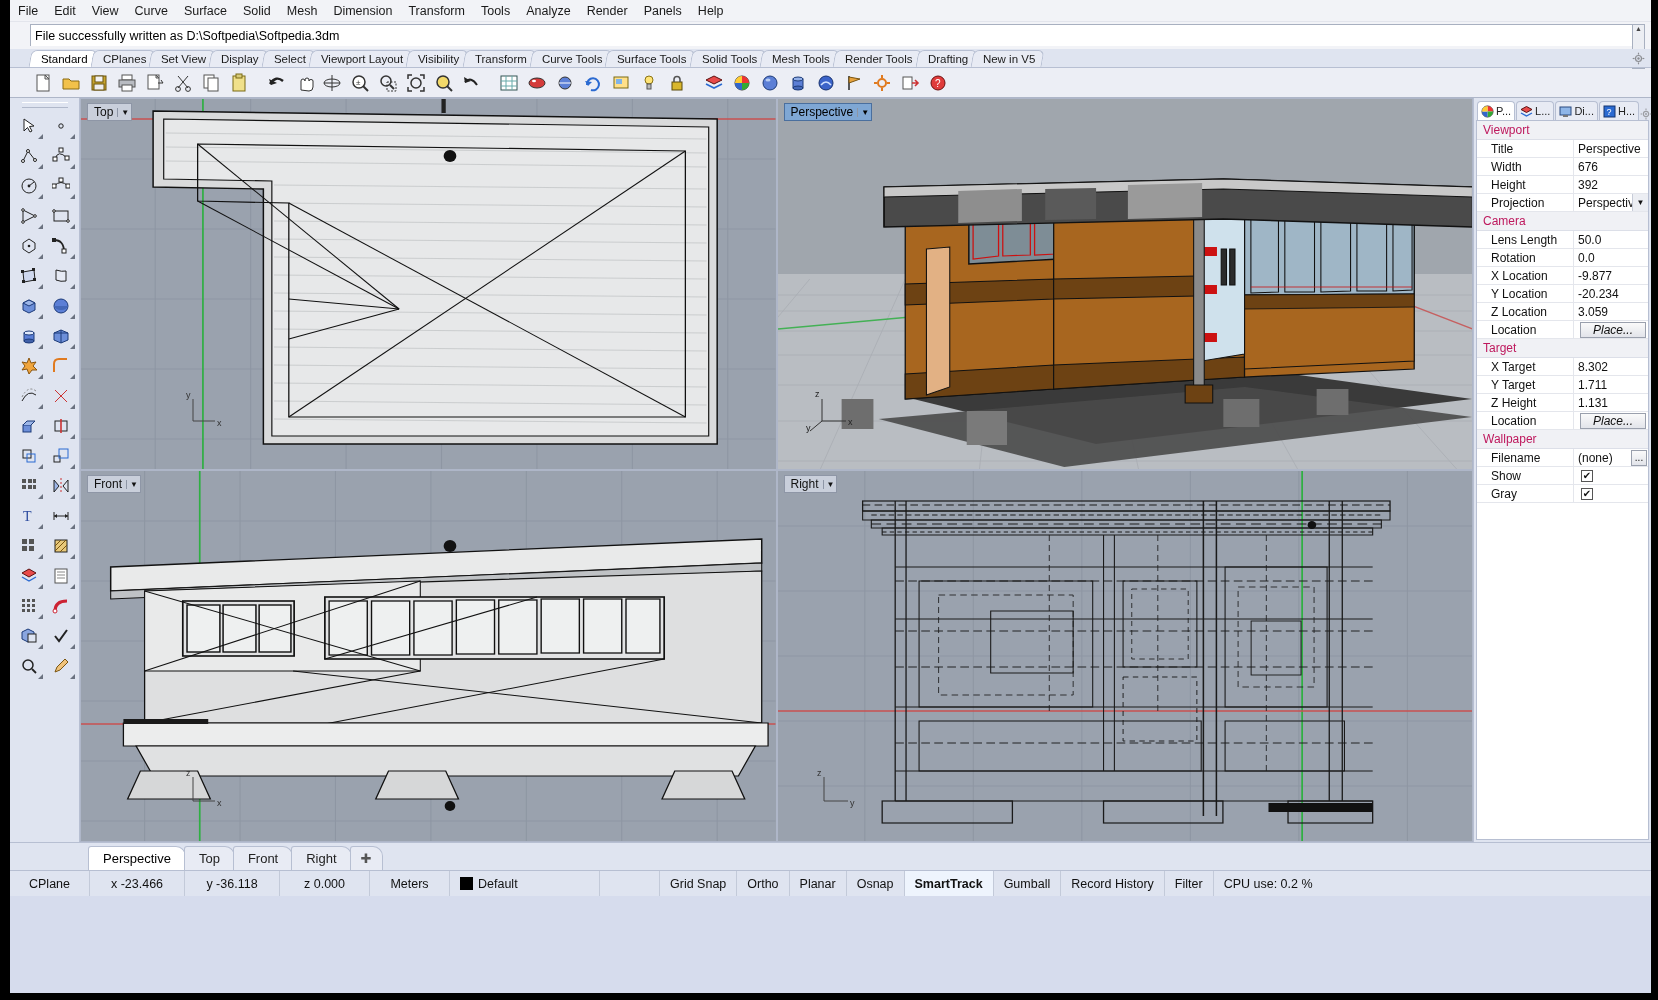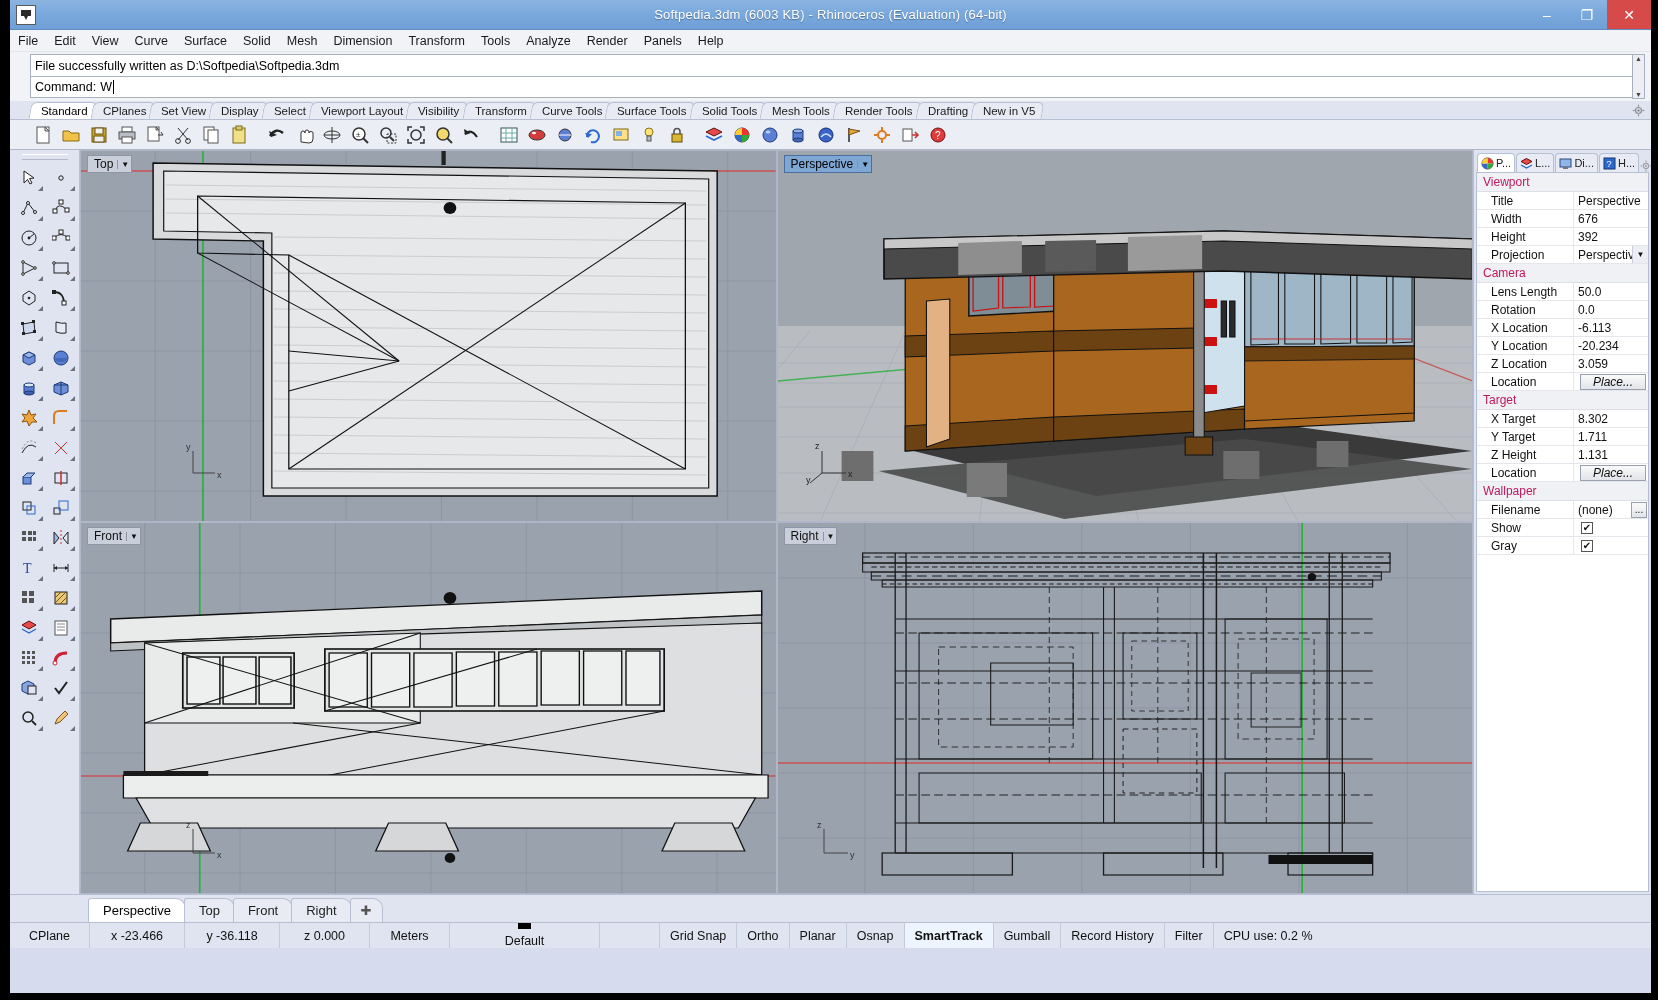--- a/index.html
+++ b/index.html
@@ -249,19 +249,6 @@
 
 <div class="app">
 
-  <div class="titlebar">
-    <div class="title-icon">
-      <svg width="14" height="14" viewBox="0 0 14 14">
-        <path d="M2 2 L12 2 L12 8 L9 8 L7 12 L5 8 L2 8 Z" fill="#2b2b2b"></path>
-      </svg>
-    </div>
-    <div class="title-text">Softpedia.3dm (6003 KB) - Rhinoceros (Evaluation) (64-bit)</div>
-    <div class="win-btns">
-      <div class="win-btn">–</div>
-      <div class="win-btn">❐</div>
-      <div class="win-btn close">✕</div>
-    </div>
-  </div>
 
   <div class="menubar" id="menubar">
       <div class="menu-item">File</div>

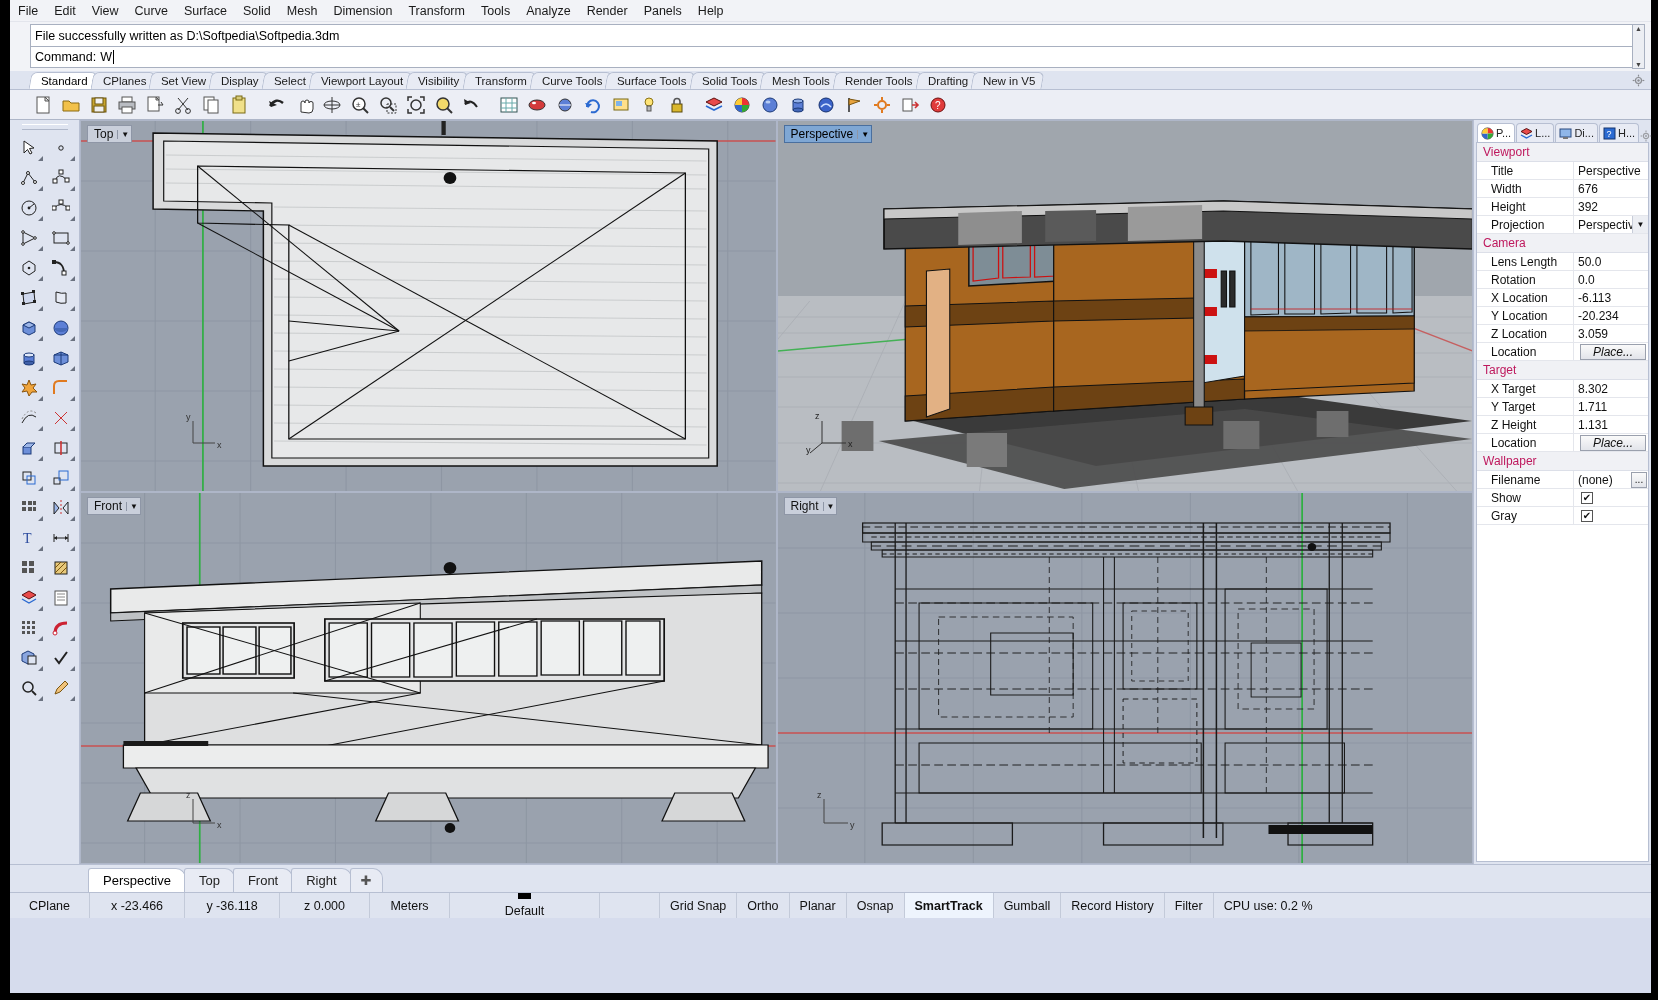--- a/index.html
+++ b/index.html
@@ -269,11 +269,6 @@
 
   <div class="cmdwrap">
     <div class="cmd-history">File successfully written as D:\Softpedia\Softpedia.3dm</div>
-    <div class="cmd-input">
-      <span>Command:</span>
-      <span style="margin-left:4px">W</span>
-      <span class="cmd-caret"></span>
-    </div>
     <div class="cmd-scroll">
       <span>▲</span>
       <span>▼</span>

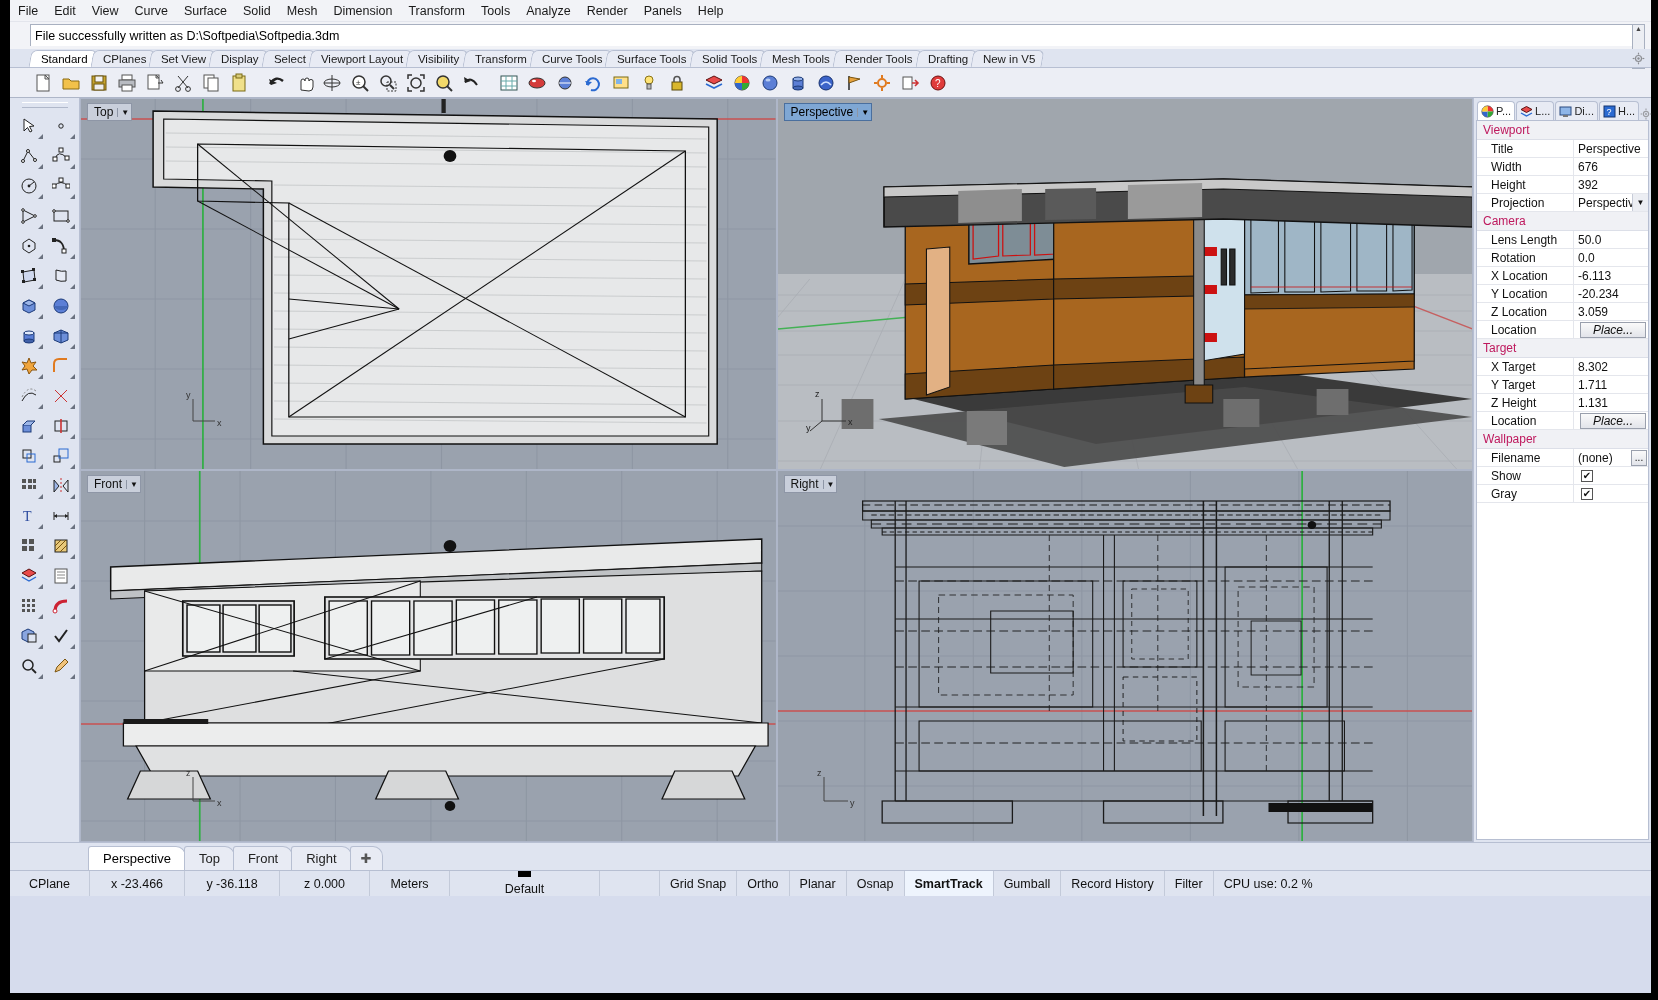--- a/index.html
+++ b/index.html
@@ -1220,7 +1220,7 @@
           </div>
           <div class="rp-row">
             <div class="rp-key">X Location</div>
-            <div class="rp-val">-6.113</div>
+            <div class="rp-val">-9.877</div>
           </div>
           <div class="rp-row">
             <div class="rp-key">Y Location</div>

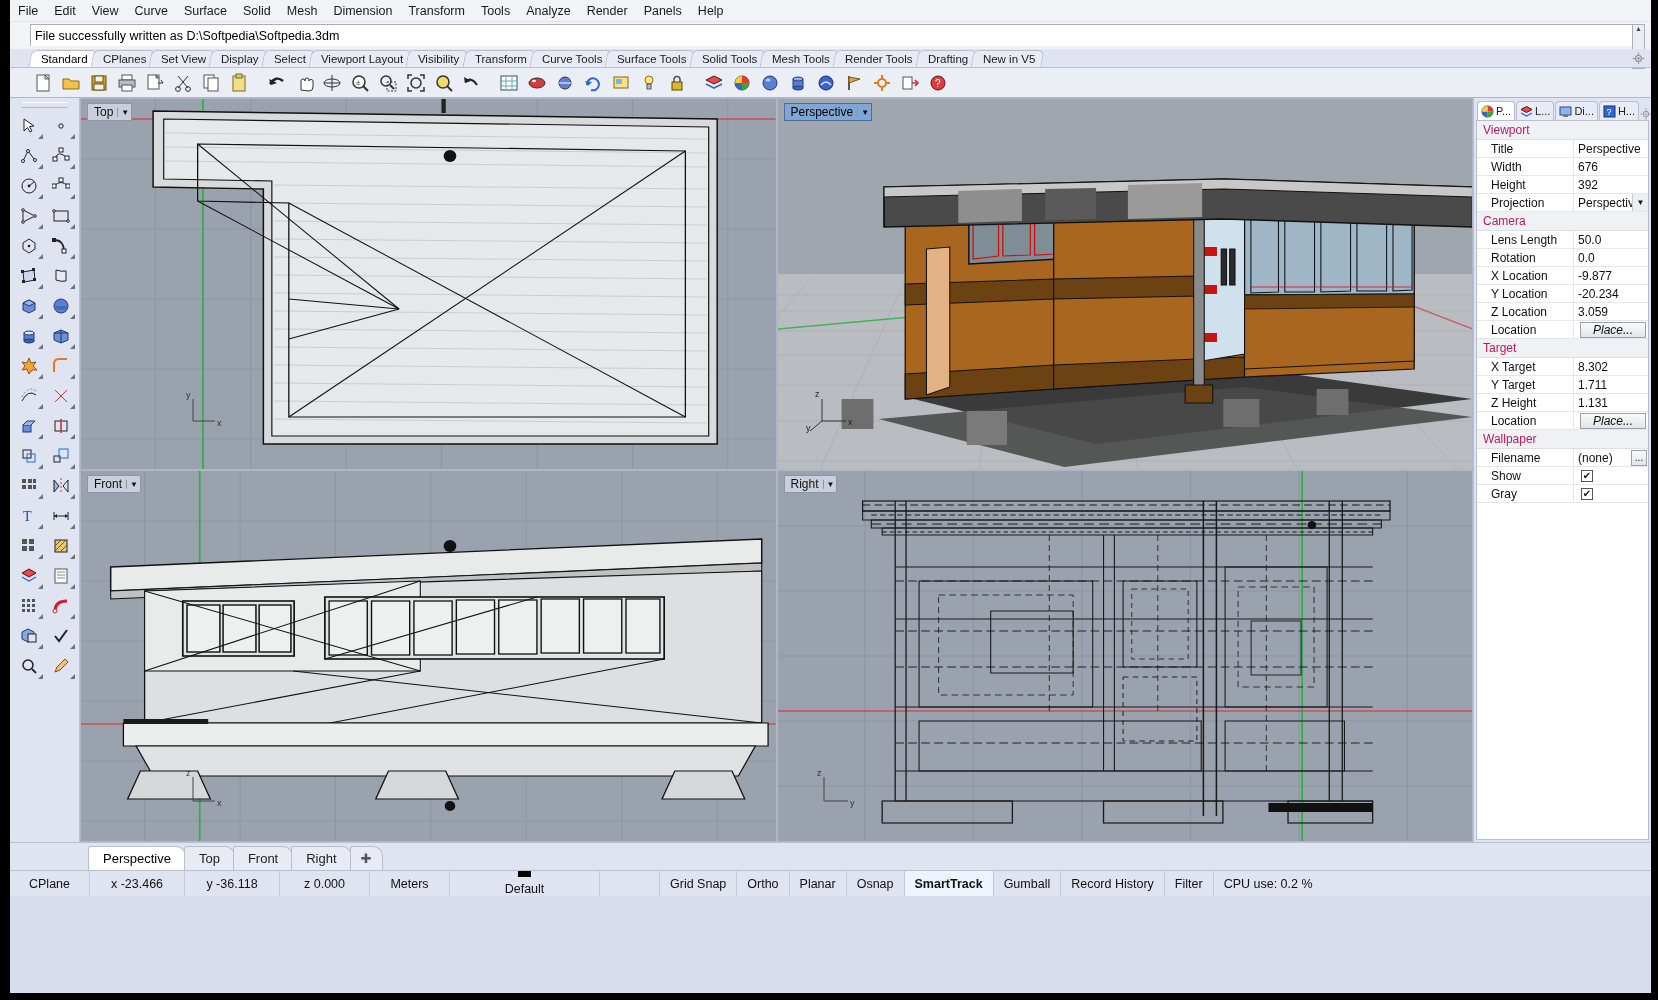--- a/index.html
+++ b/index.html
@@ -238,7 +238,7 @@
     padding: 0 10px; border-right:1px solid #c3cad9;
   }
   .sb.active { background:#eef4fd; font-weight:bold; }
-  .sb.swatch { gap:5px;flex-direction:column; }
+  .sb.swatch { gap:5px; }
   .swatch-box { width:13px; height:13px; background:#000; }
   .sb.fill { flex:1; justify-content:flex-start; border-right:none;}
 

